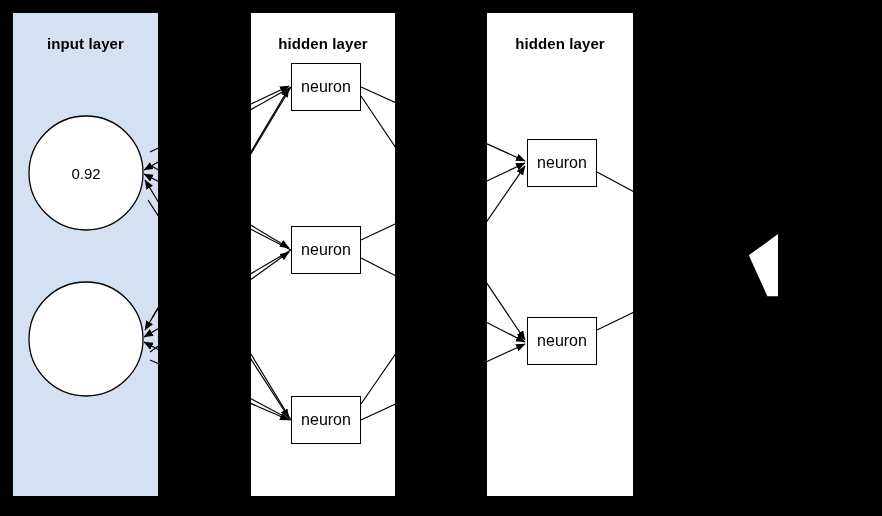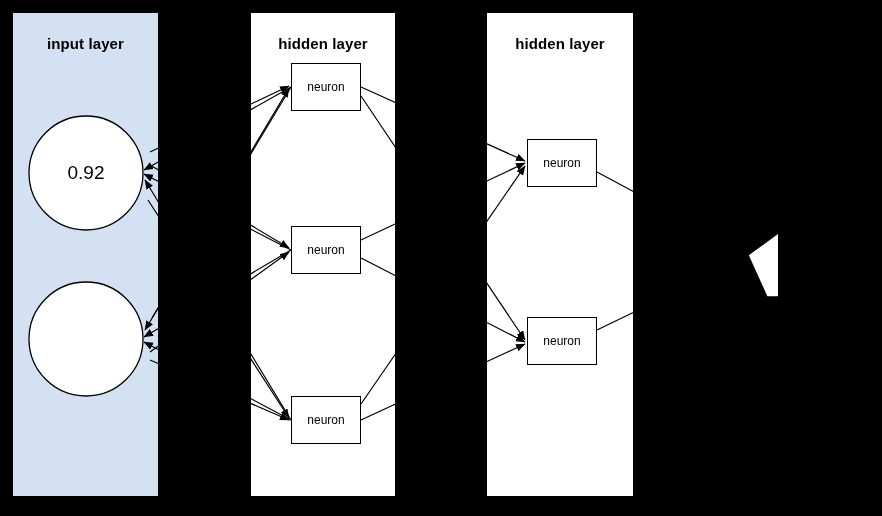--- a/index.html
+++ b/index.html
@@ -12,7 +12,7 @@
   .node-label{position:absolute;display:flex;align-items:center;justify-content:center;
               font-size:19px;color:#000;pointer-events:none;}
   .boxnode{position:absolute;box-sizing:border-box;background:#fff;border:1.3px solid #000;
-           display:flex;align-items:center;justify-content:center;font-size:12px;color:#000;}
+           display:flex;align-items:center;justify-content:center;font-size:16px;color:#000;}
 </style>
 </head>
 <body>

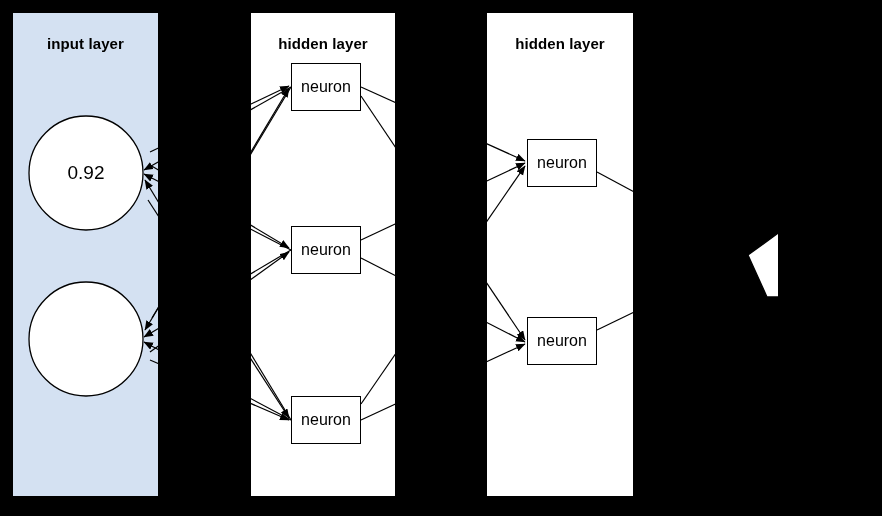--- a/index.html
+++ b/index.html
@@ -10,7 +10,7 @@
                font-size:15px;color:#000;letter-spacing:.1px;}
   #edges{position:absolute;left:0;top:0;width:882px;height:516px;}
   .node-label{position:absolute;display:flex;align-items:center;justify-content:center;
-              font-size:19px;color:#000;pointer-events:none;}
+              font-size:15px;color:#000;pointer-events:none;}
   .boxnode{position:absolute;box-sizing:border-box;background:#fff;border:1.3px solid #000;
            display:flex;align-items:center;justify-content:center;font-size:16px;color:#000;}
 </style>

